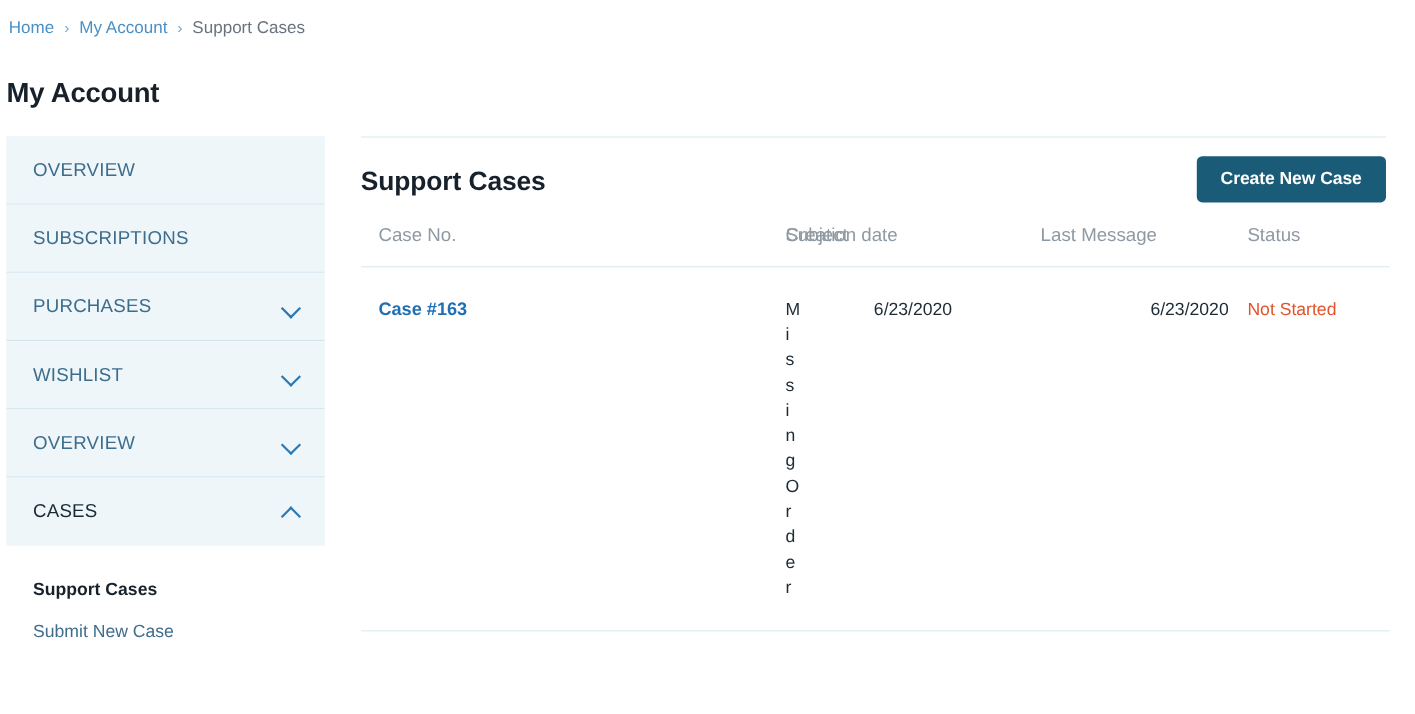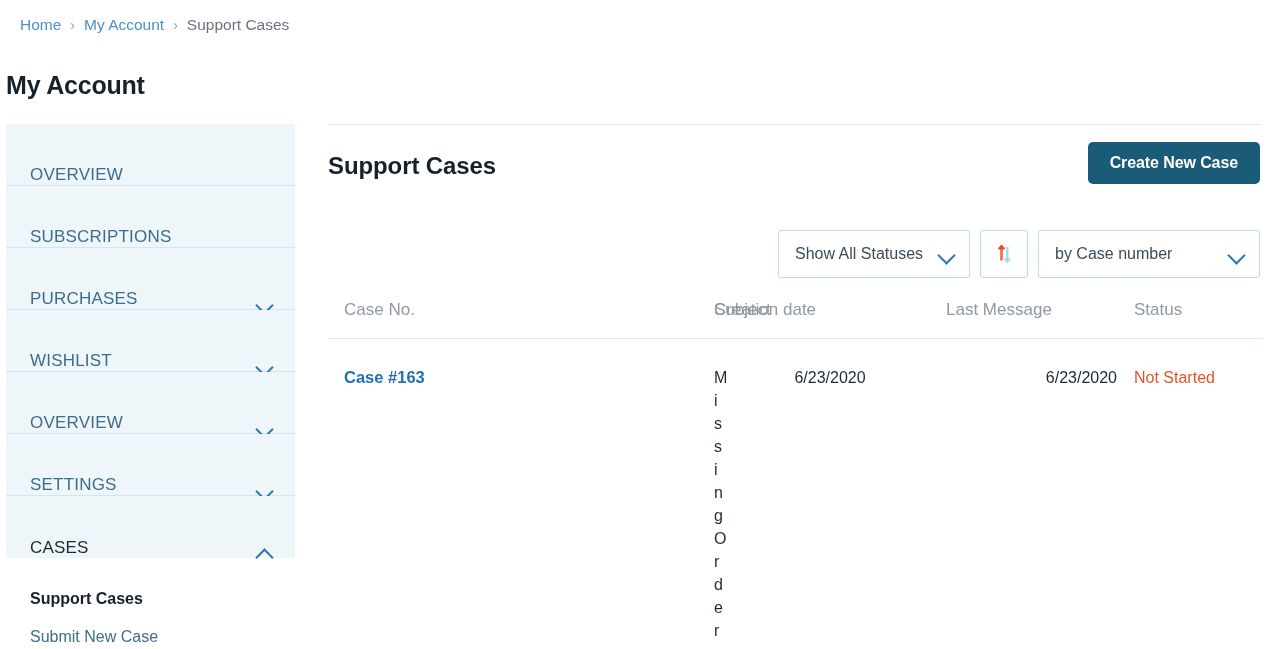--- a/index.html
+++ b/index.html
@@ -21,7 +21,7 @@
   
   .breadcrumb {
     position: absolute;
-    left: 20px;
+    left: 8px;
     top: 14px;
     font-size: 15.5px;
     line-height: 22px;

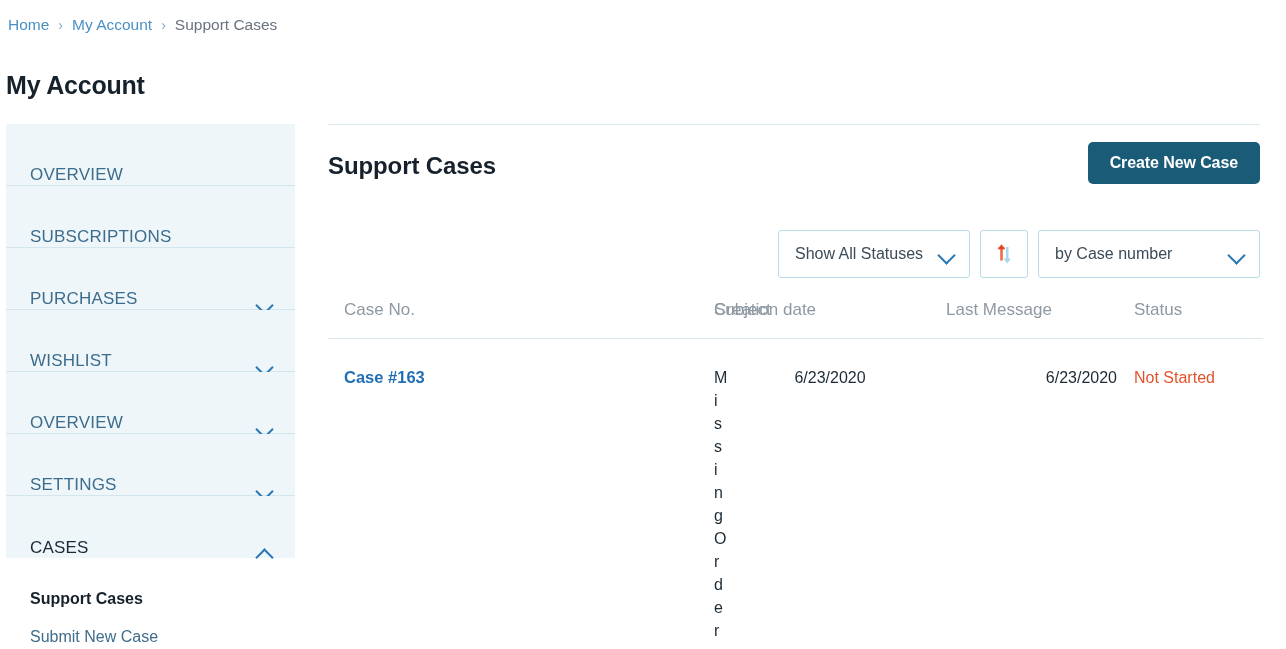--- a/index.html
+++ b/index.html
@@ -67,7 +67,7 @@
     position: relative;
     height: 62px;
     display: flex;
-    align-items: flex-end;
+    align-items: center;
     padding: 0 22px 0 24px;
     border-bottom: 1px solid #d3e6ee;
     background: #eef6fa;

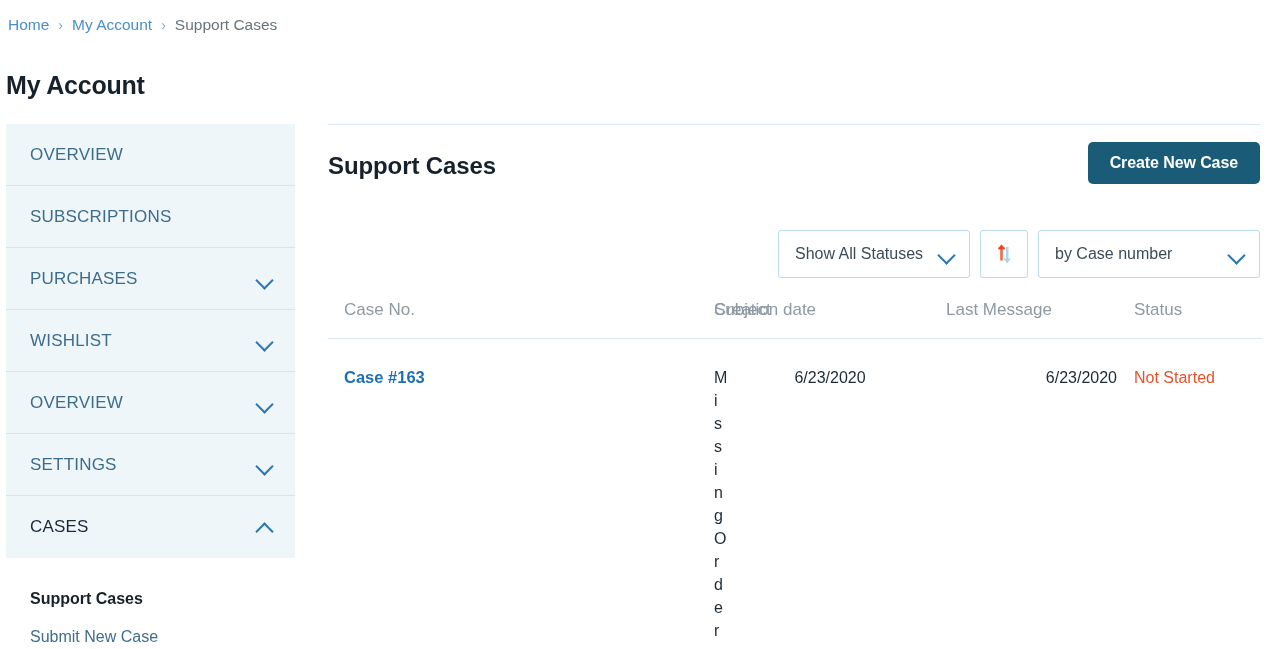--- a/index.html
+++ b/index.html
@@ -316,32 +316,6 @@
     <button class="primary-btn">Create New Case</button>
   </div>
 
-  <div class="toolbar">
-
-    <div class="select-box status-select">
-      <span class="sel-label">Show All Statuses</span>
-      <span class="chev"></span>
-    </div>
-
-    <button class="sort-toggle">
-      <svg width="20" height="22" viewBox="0 0 20 22">
-        <g>
-          <rect x="6.2" y="4.5" width="2.6" height="13" fill="#ef6a4a"></rect>
-          <path d="M7.5 1.2 L11.2 6.2 L3.8 6.2 Z" fill="#e8441f"></path>
-          <rect x="4.6" y="4.0" width="5.8" height="2.2" fill="#e8441f"></rect>
-        </g>
-        <g>
-          <rect x="11.9" y="4.0" width="2.6" height="13" fill="#a8d8ea"></rect>
-          <path d="M13.2 20.6 L9.5 15.6 L16.9 15.6 Z" fill="#a8d8ea"></path>
-        </g>
-      </svg>
-    </button>
-
-    <div class="select-box sort-select">
-      <span class="sel-label">by Case number</span>
-      <span class="chev"></span>
-    </div>
-  </div>
 
   <table class="cases-table">
     <thead>

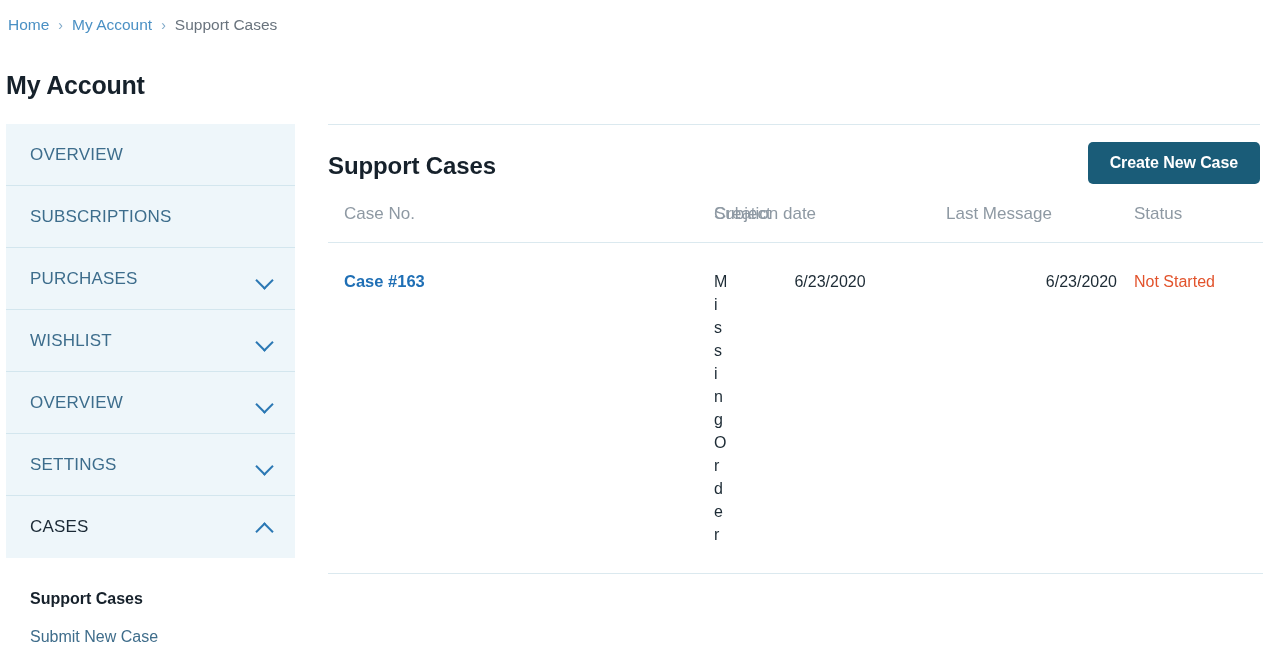--- a/index.html
+++ b/index.html
@@ -292,10 +292,6 @@
       <span class="chev"></span>
     </div>
 
-    <div class="nav-item">
-      <span class="nav-label">SETTINGS</span>
-      <span class="chev"></span>
-    </div>
 
     <div class="nav-item active">
       <span class="nav-label">CASES</span>

